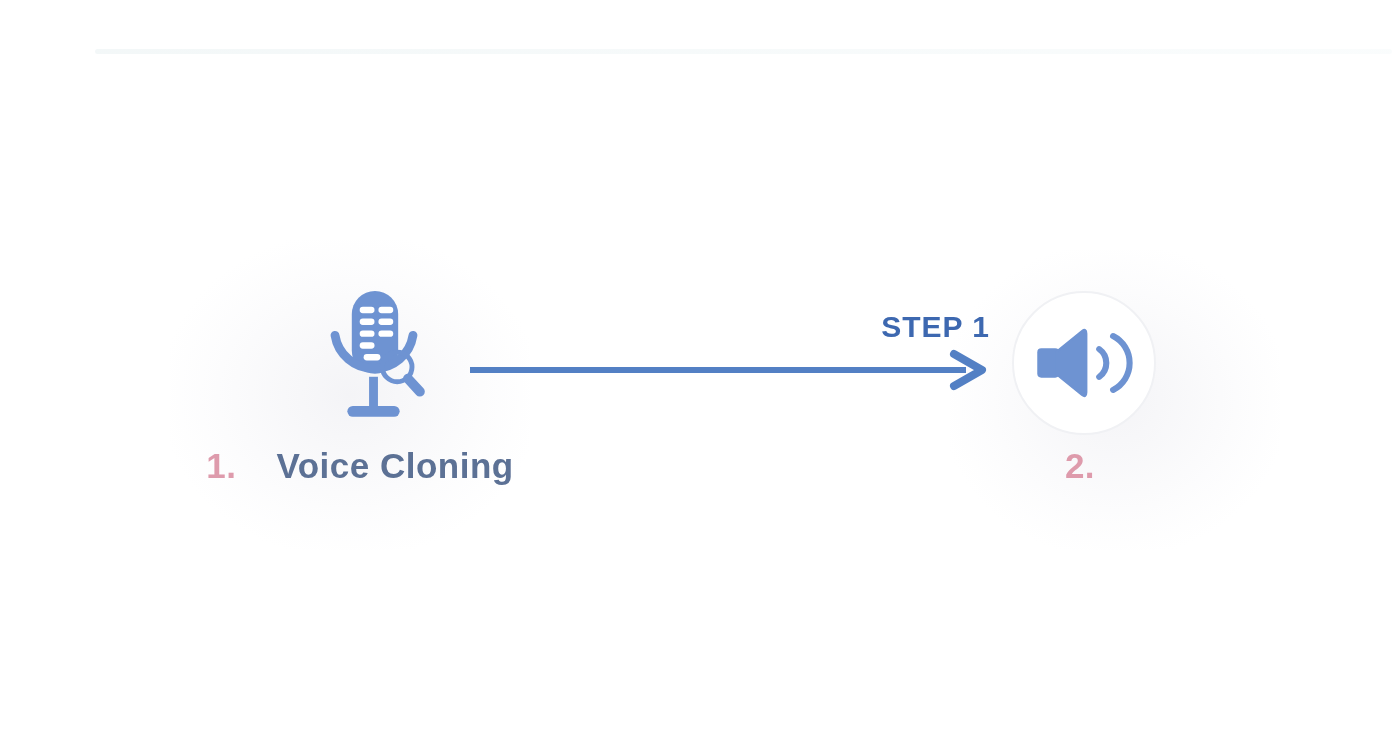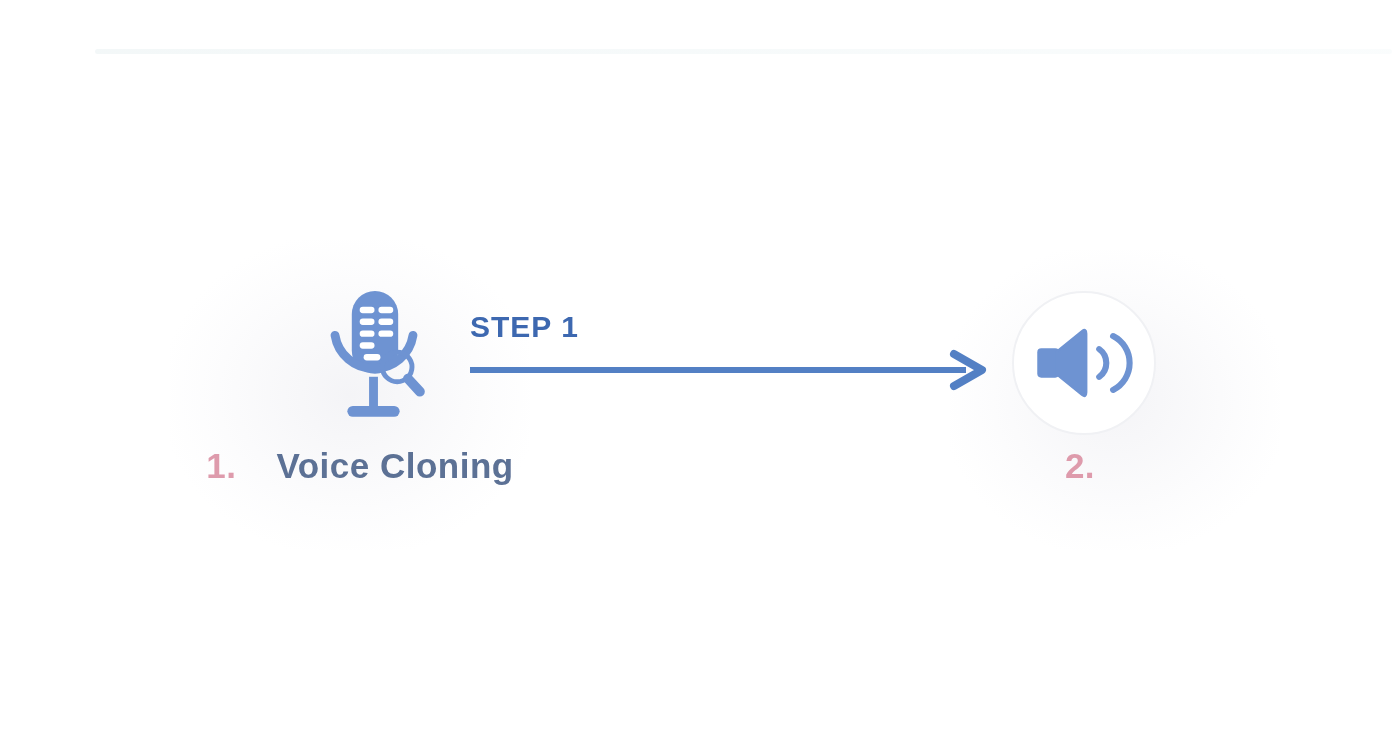--- a/index.html
+++ b/index.html
@@ -69,7 +69,7 @@
     top: 310px;
     width: 520px;
     height: 38px;
-    text-align: left;
+    text-align: right;
     font-size: 30px;
     font-weight: 700;
     letter-spacing: 1px;

